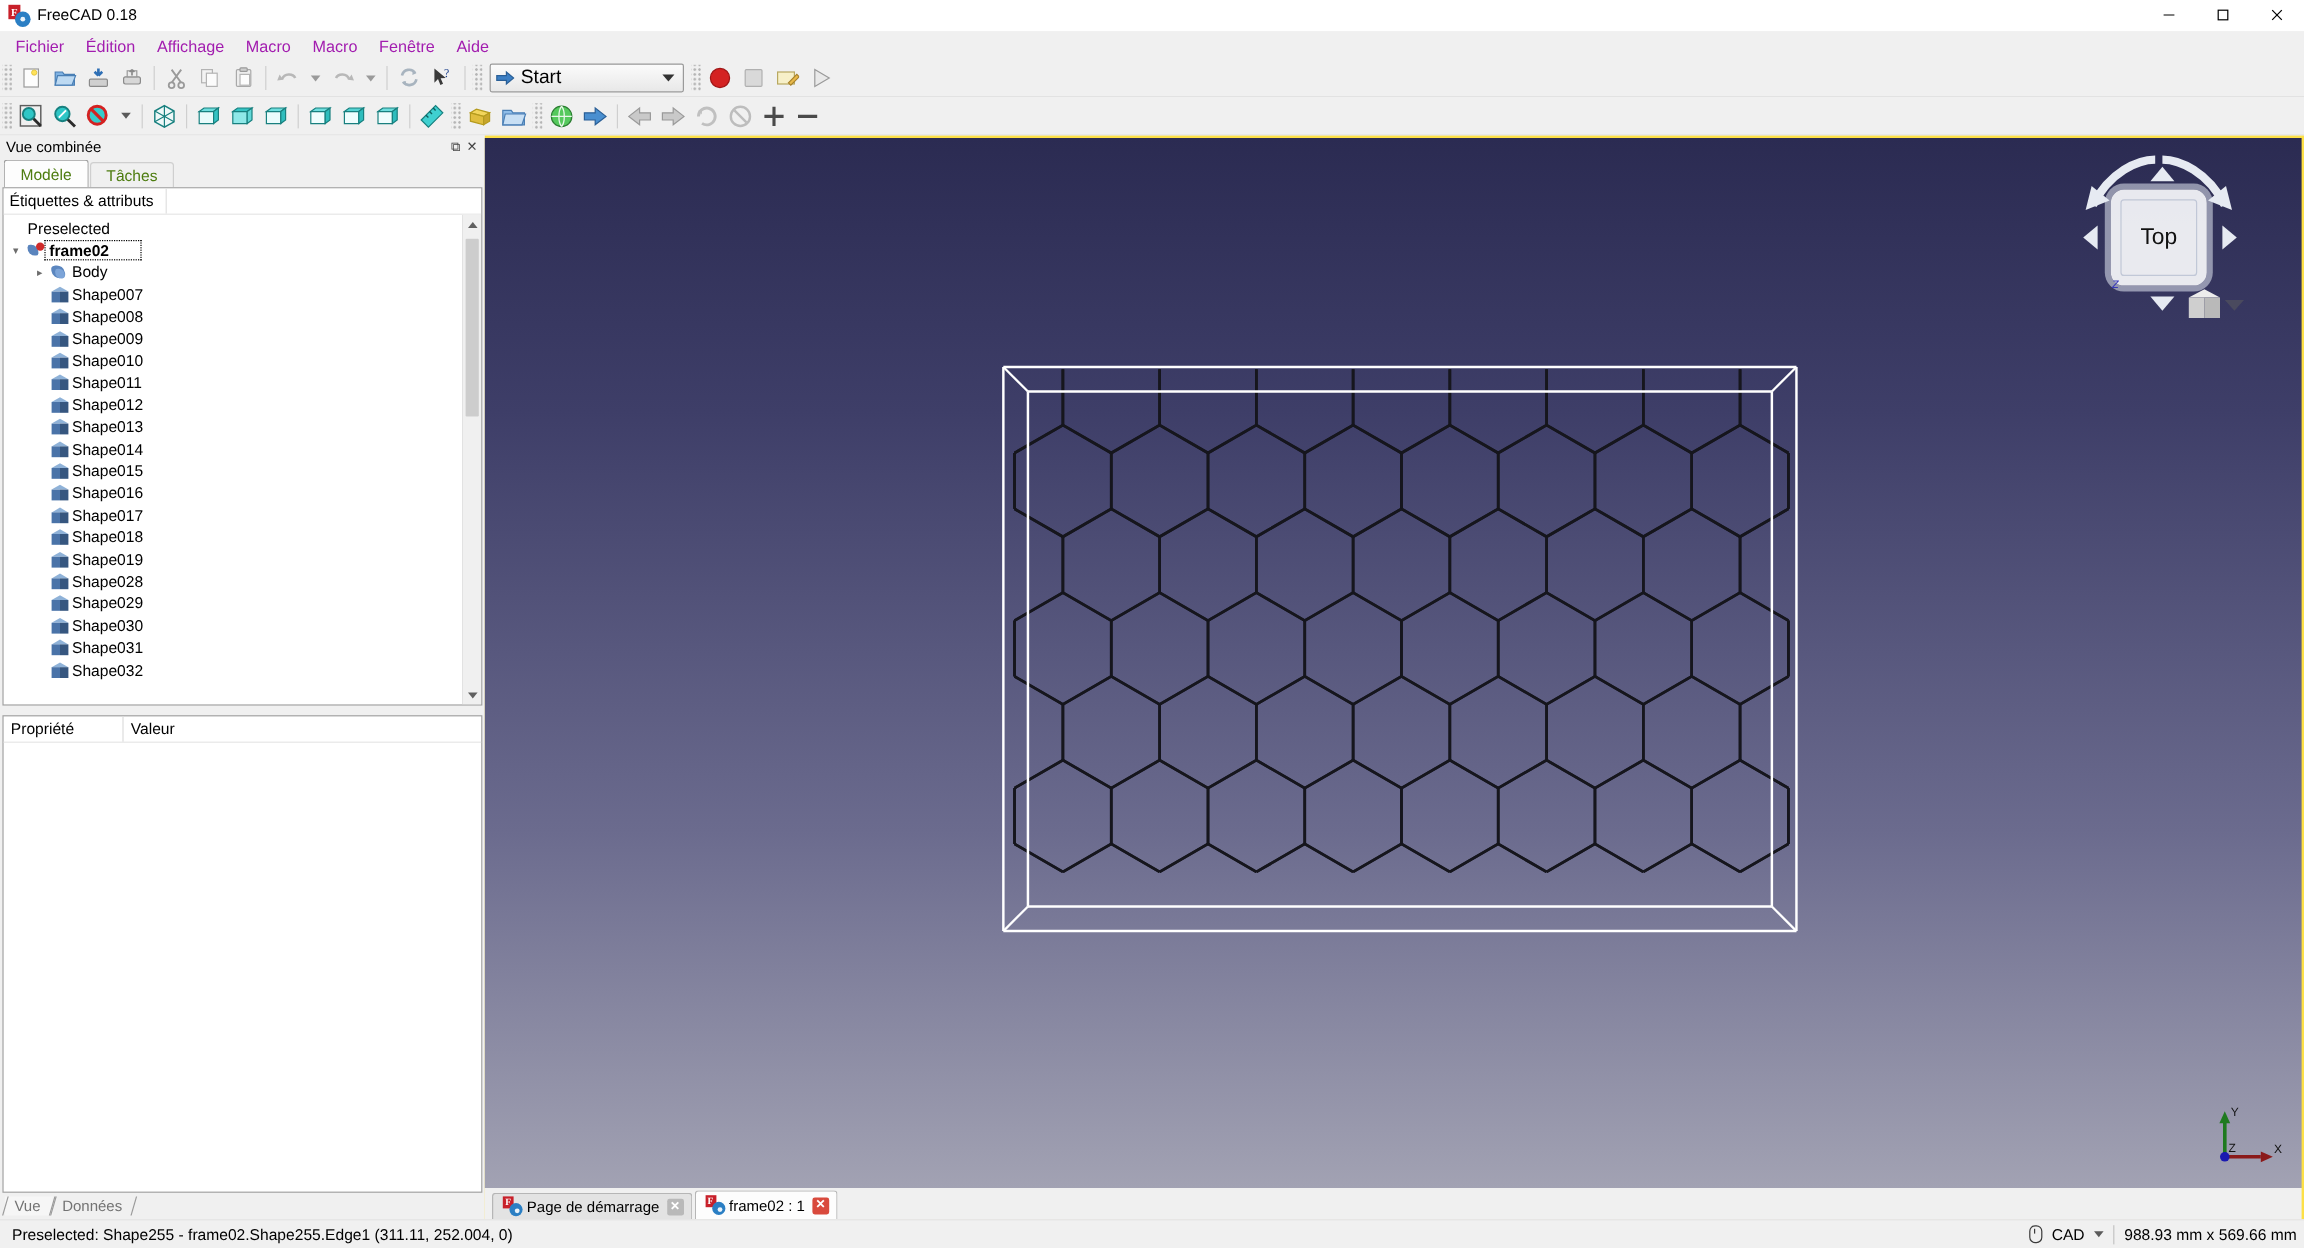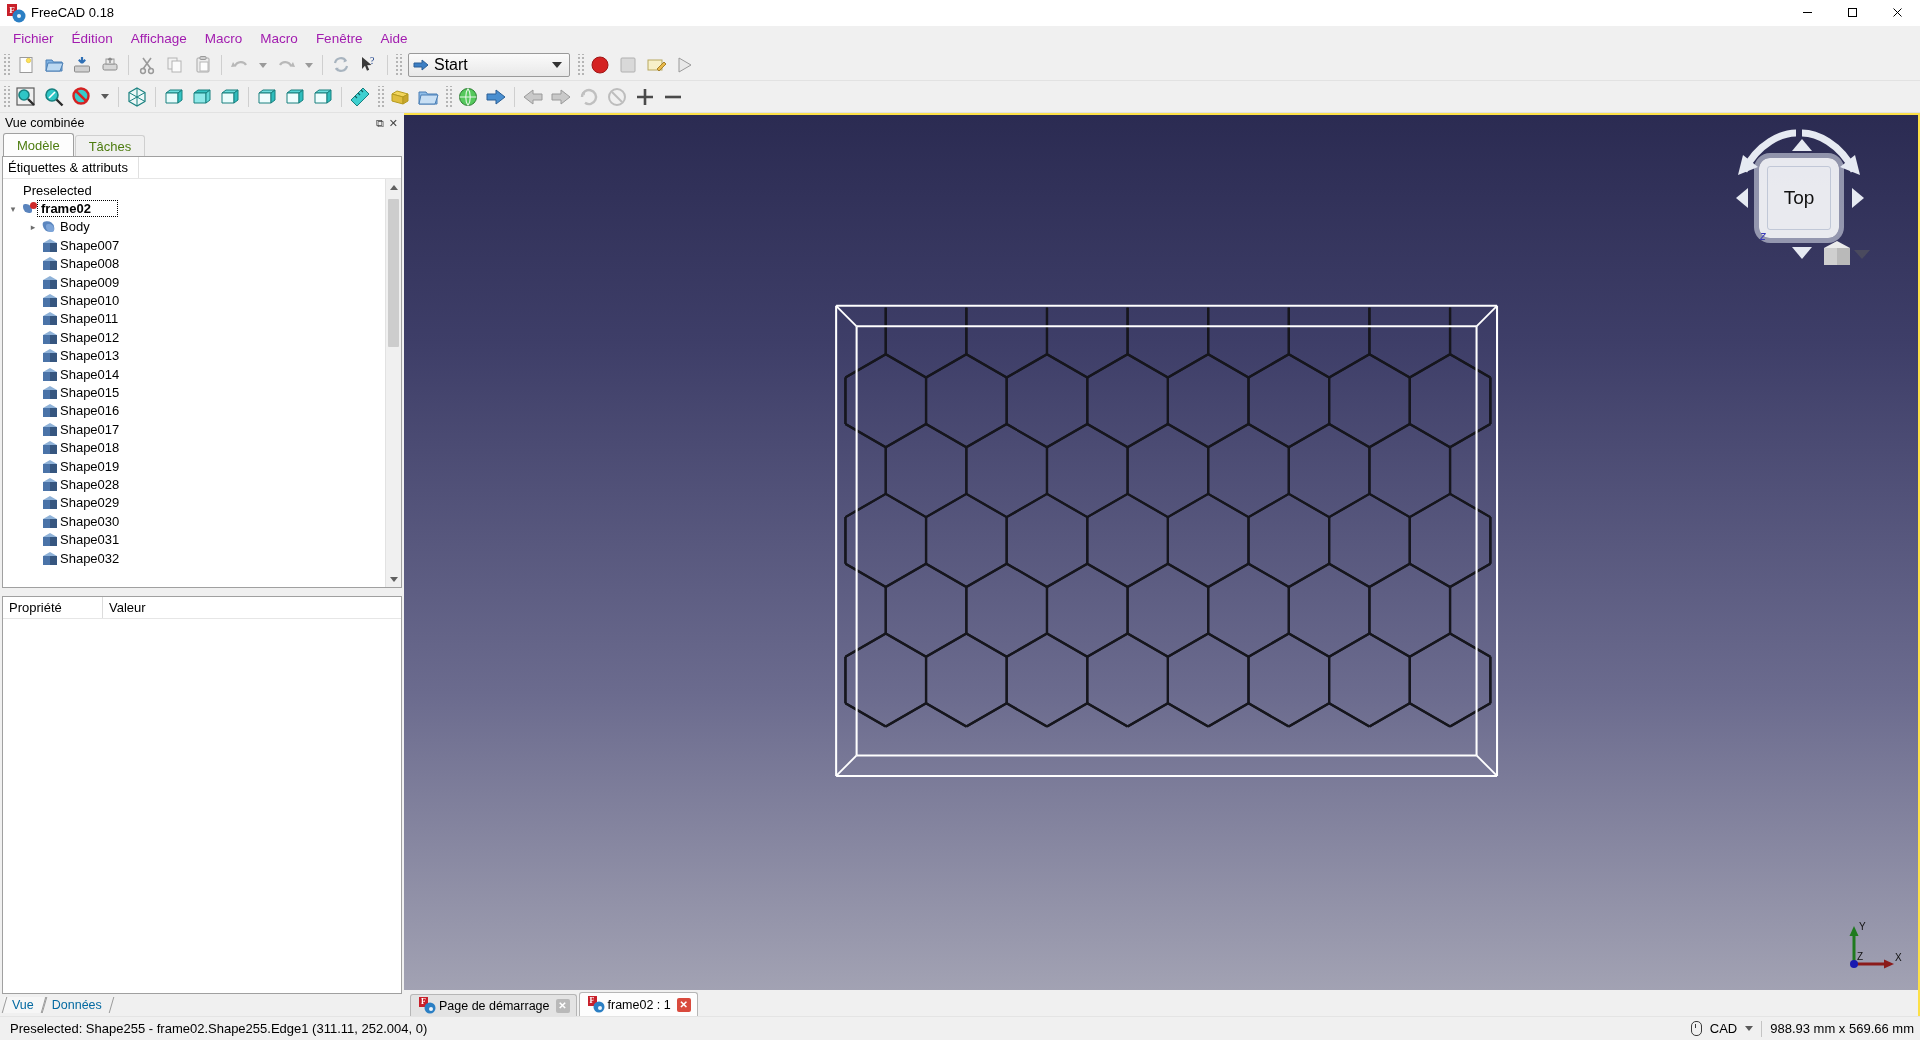--- a/index.html
+++ b/index.html
@@ -170,7 +170,7 @@
 
   .bottomtabs { height: 22px; flex: 0 0 22px; display: flex; align-items: center; padding-left: 4px; }
   .btab {
-    font-size: 12.5px; padding: 1px 10px 1px 8px; position: relative; color: #0369a1;
+    font-size: 12.5px; padding: 1px 10px 1px 8px; position: relative; color: #737373;
   }
   .btab:before {
     content:''; position:absolute; left:0; top:0; bottom:0; width:7px;

